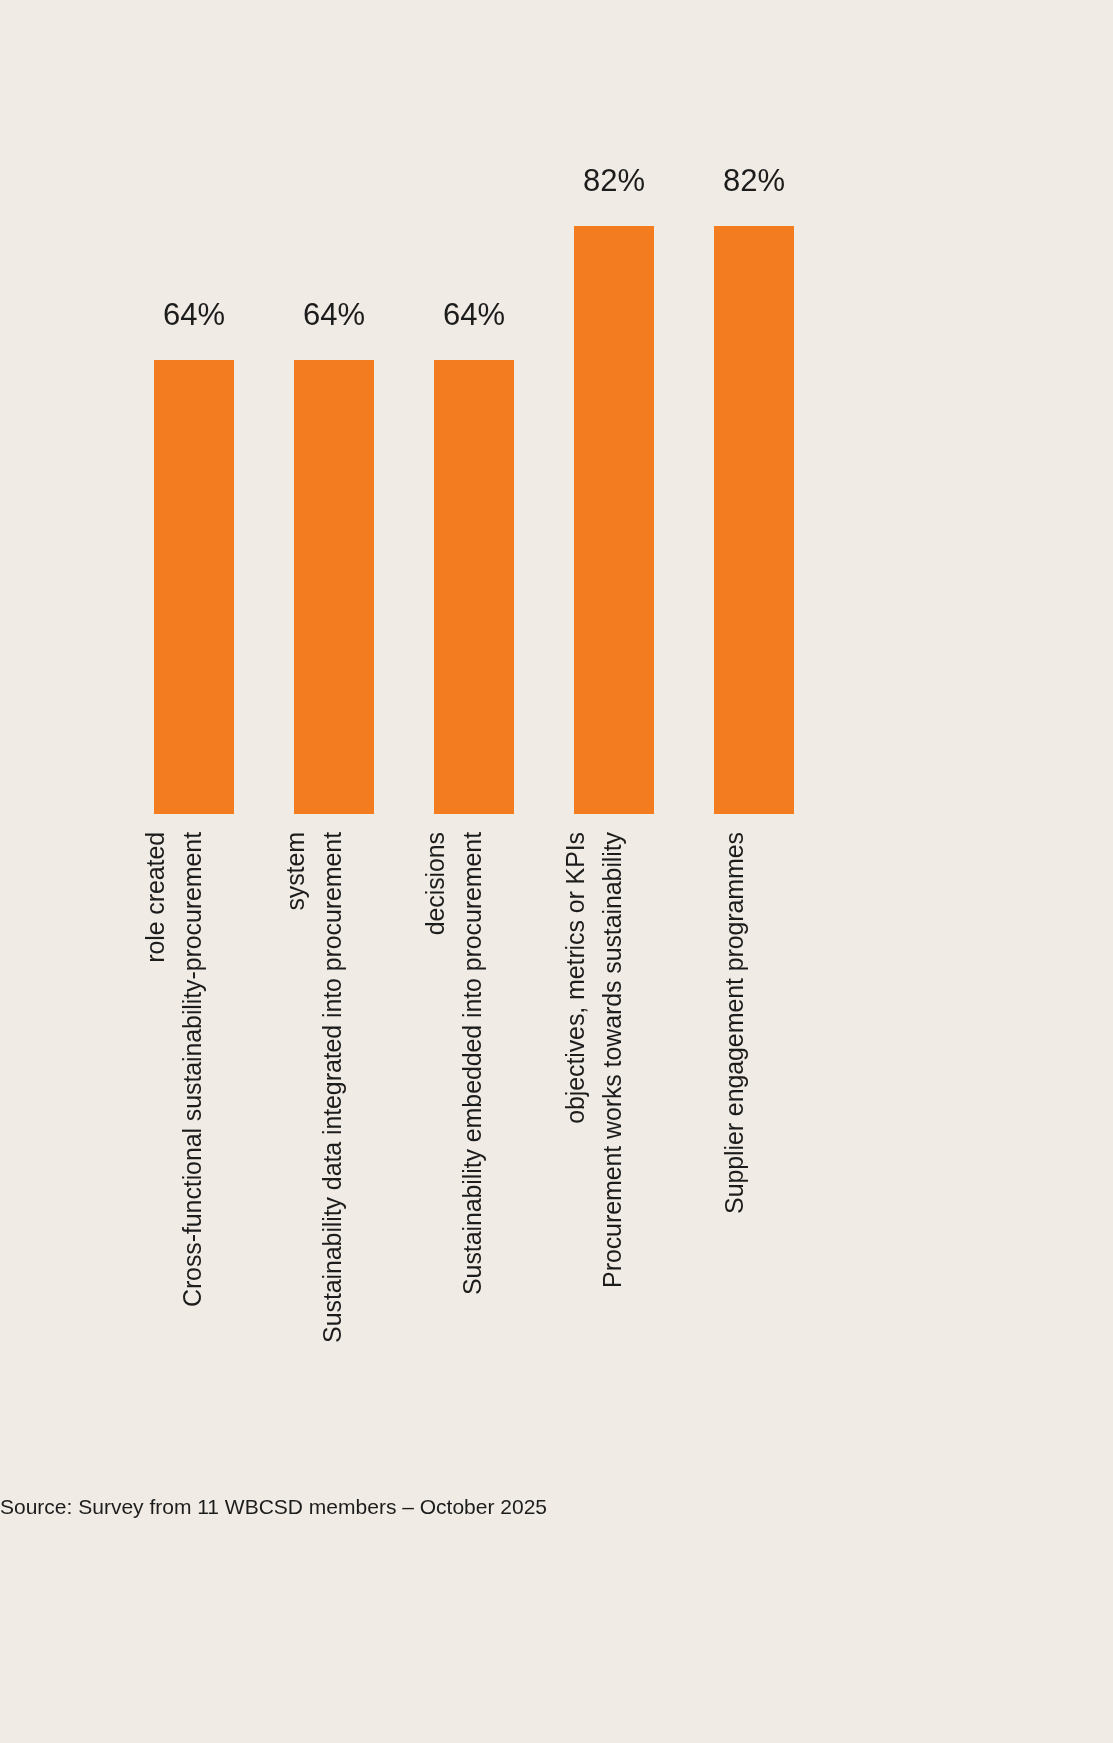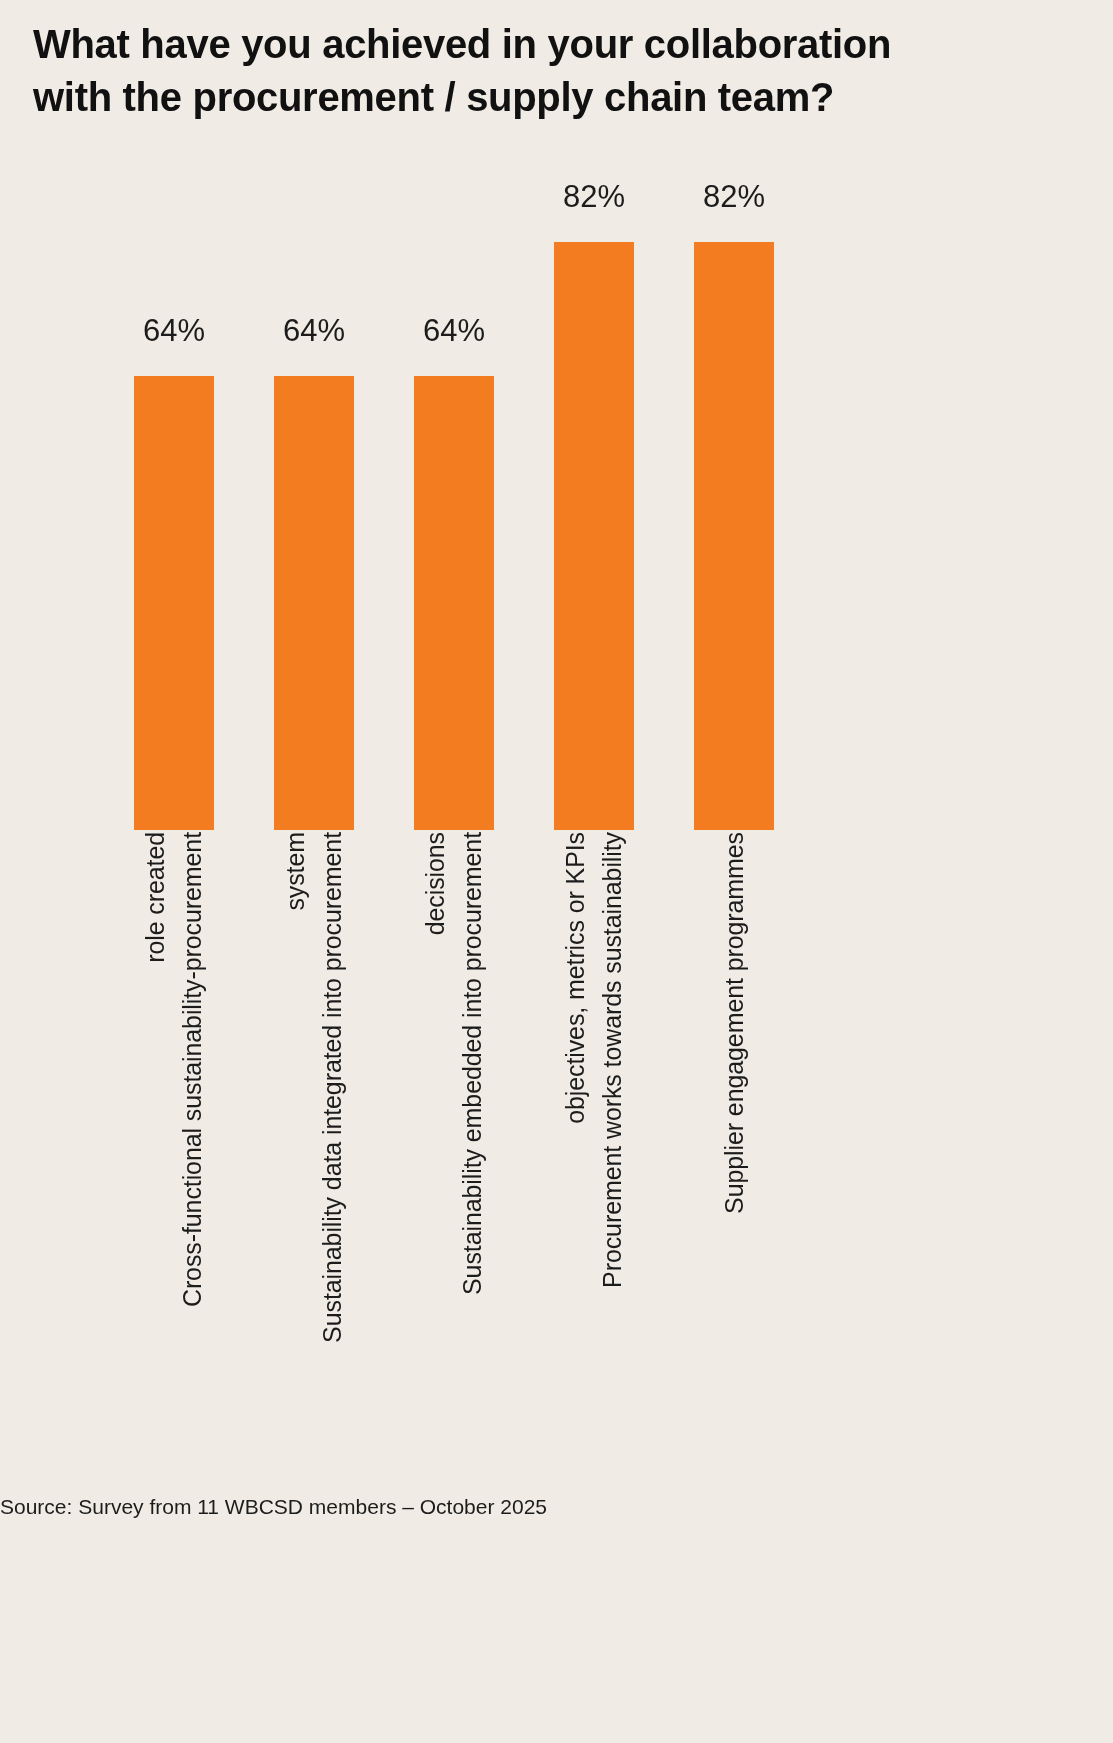--- a/index.html
+++ b/index.html
@@ -117,8 +117,6 @@
 
 <div class="page">
 
-  <div class="title">What have you achieved in your collaboration
-with the procurement / supply chain team?</div>
 
   <div class="chart">
 

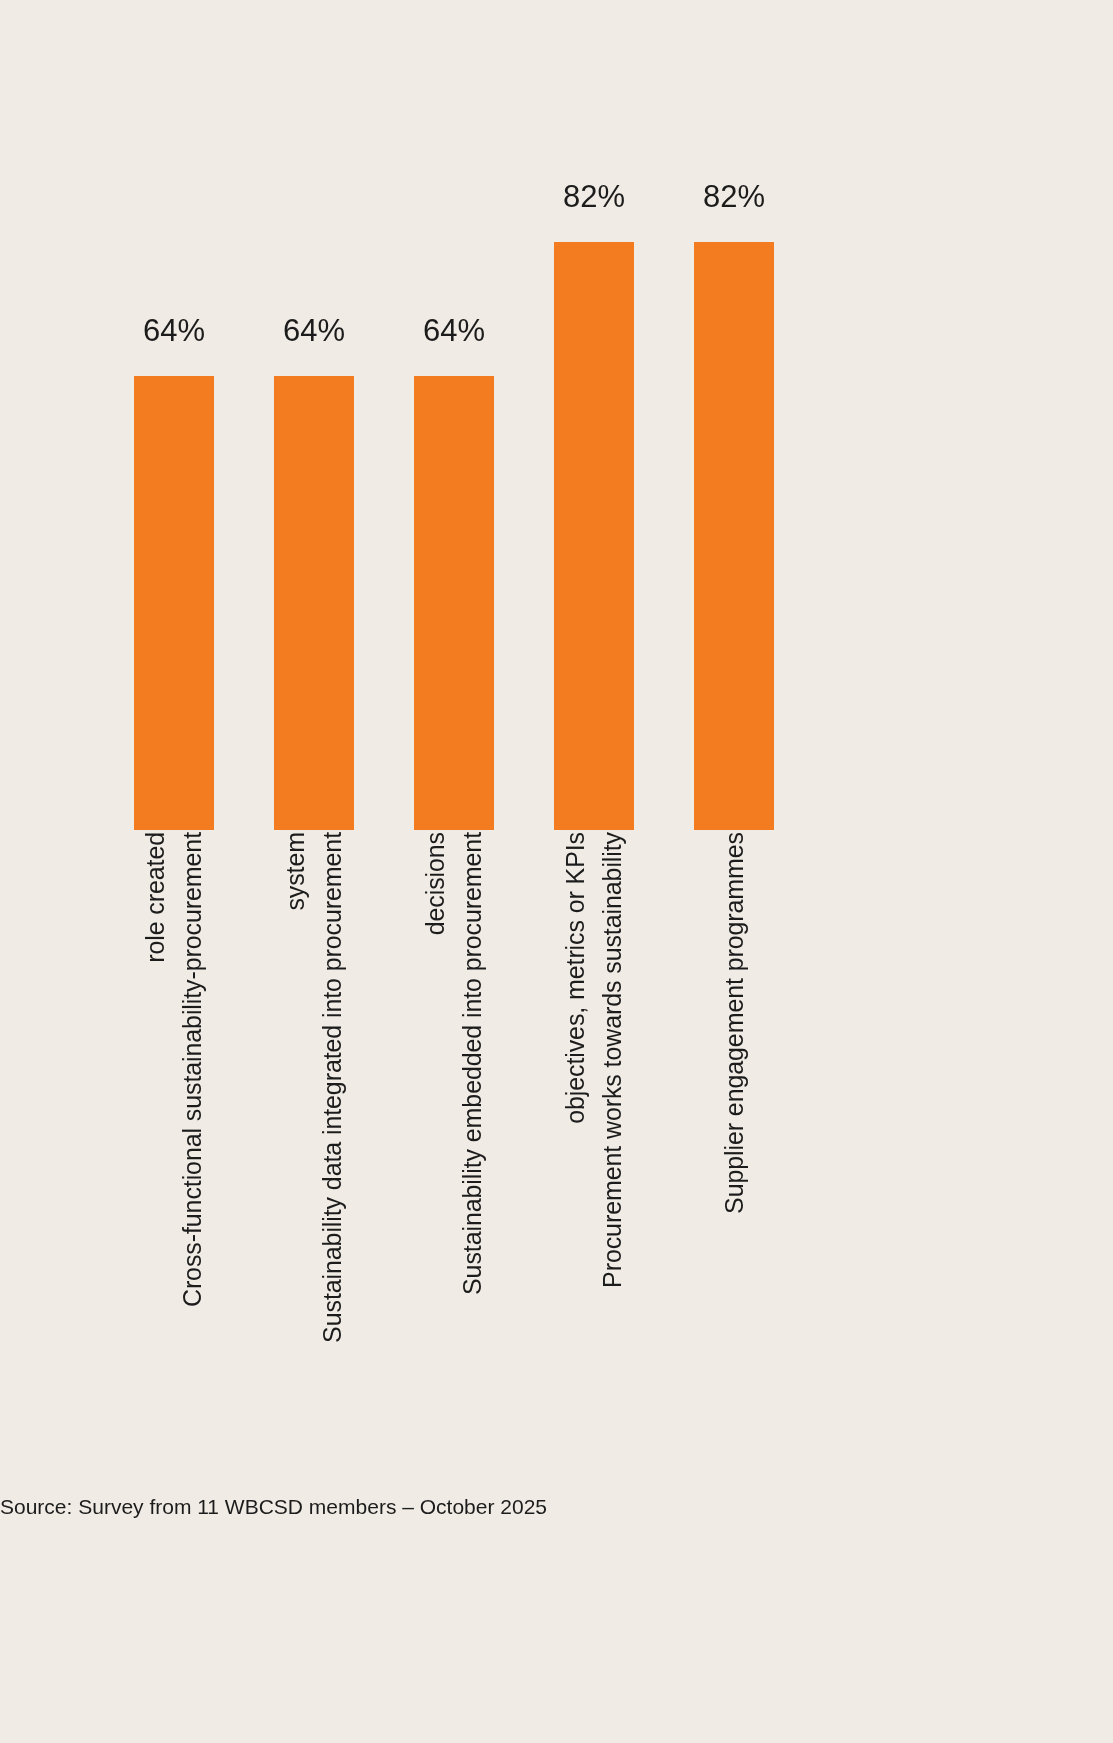--- a/index.html
+++ b/index.html
@@ -44,8 +44,9 @@
   }
   .bar-col{
     position:absolute;
-    bottom:0;
+    bottom:16px;
     width:80px;
+    margin-left:20px;
   }
   .bar-col .value{
     position:absolute;

